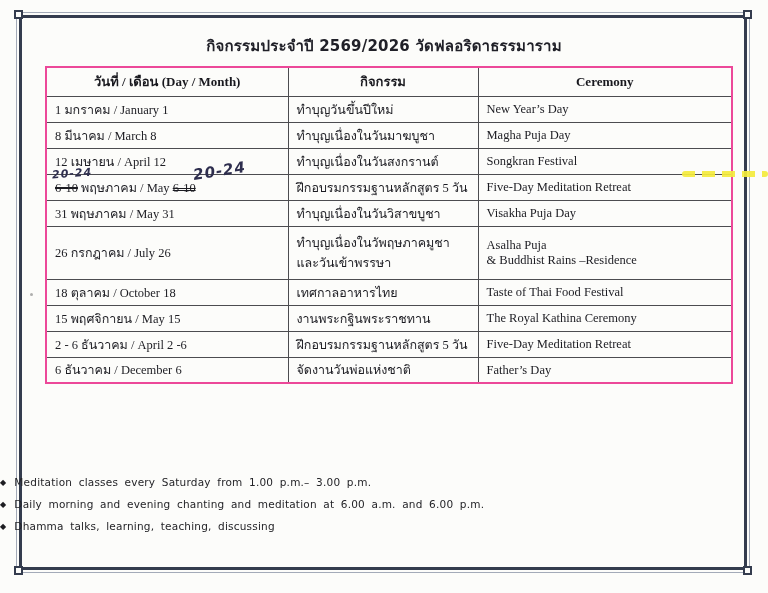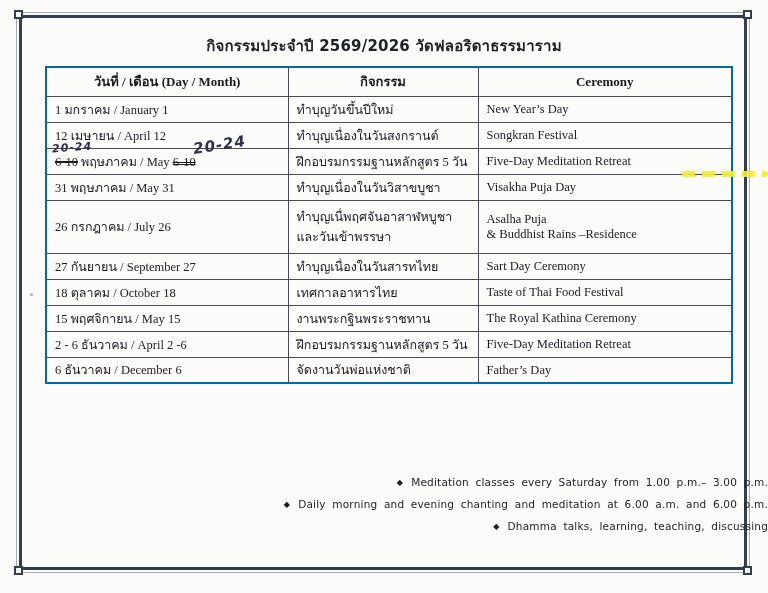--- a/index.html
+++ b/index.html
@@ -33,7 +33,7 @@
   table.schedule {
     position:absolute; left:45px; top:66px; width:686px;
     border-collapse:collapse; table-layout:fixed;
-    border:2px solid #0369a1;
+    border:2px solid #ec4899;
   }
   .schedule th, .schedule td { border:1px solid #4c4c50; box-sizing:border-box; }
   .schedule th {

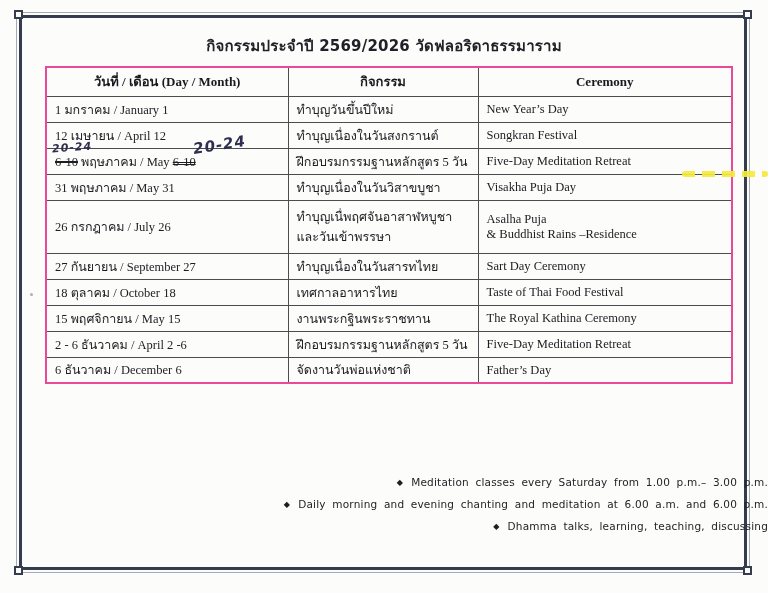--- a/index.html
+++ b/index.html
@@ -109,6 +109,11 @@
         <td>New Year’s Day</td>
       </tr>
       <tr>
+        <td>8 มีนาคม / March 8</td>
+        <td>ทำบุญเนื่องในวันมาฆบูชา</td>
+        <td>Magha Puja Day</td>
+      </tr>
+      <tr>
         <td>12 เมษายน / April 12</td>
         <td>ทำบุญเนื่องในวันสงกรานต์</td>
         <td>Songkran  Festival</td>

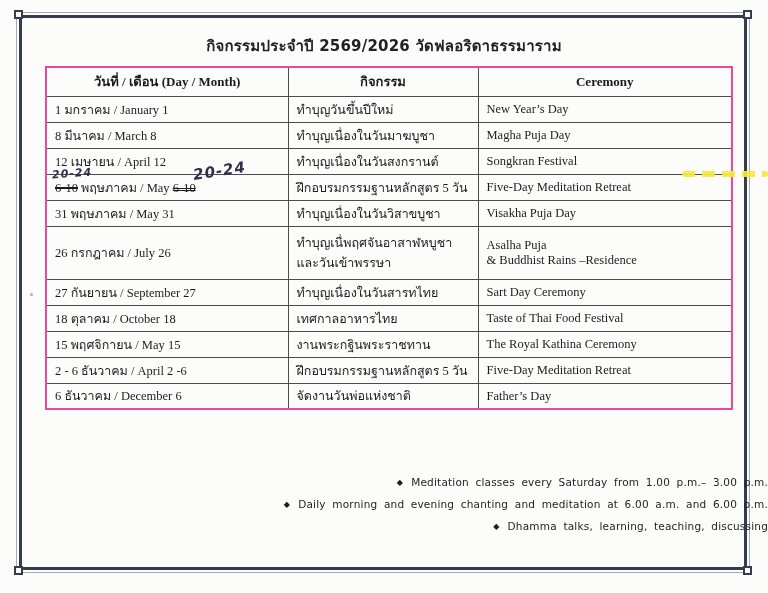--- a/index.html
+++ b/index.html
@@ -135,7 +135,7 @@
       <tr class="tall">
         <td>26 กรกฎาคม / July 26</td>
         <td>
-          <span>ทำบุญเนื่พฤศจันอาสาฬหบูชา</span>
+          <span>ทำบุญเนื่องในวัพฤษภาคมูชา</span>
           <span class="line2">และวันเข้าพรรษา</span>
         </td>
         <td>

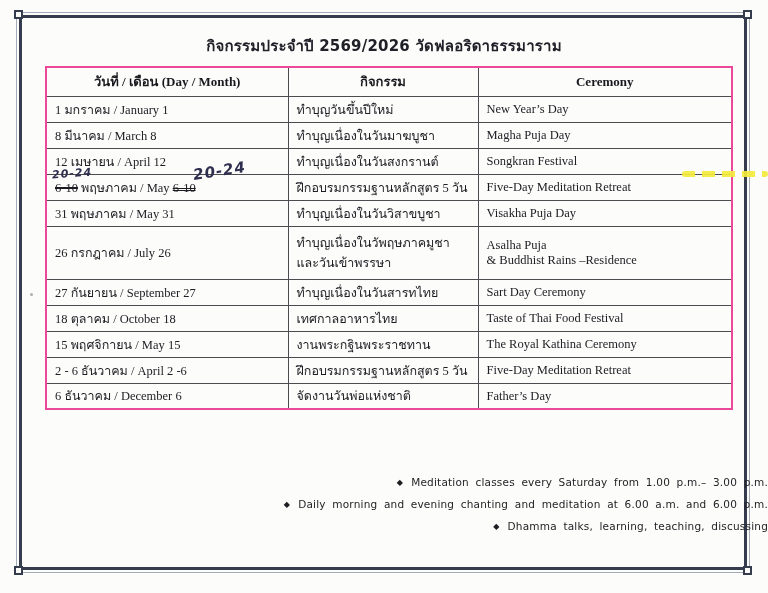--- a/index.html
+++ b/index.html
@@ -144,11 +144,6 @@
         </td>
       </tr>
       <tr>
-        <td>27 กันยายน / September 27</td>
-        <td>ทำบุญเนื่องในวันสารทไทย</td>
-        <td>Sart Day Ceremony</td>
-      </tr>
-      <tr>
         <td>18 ตุลาคม / October 18</td>
         <td>เทศกาลอาหารไทย</td>
         <td>Taste of Thai Food Festival</td>

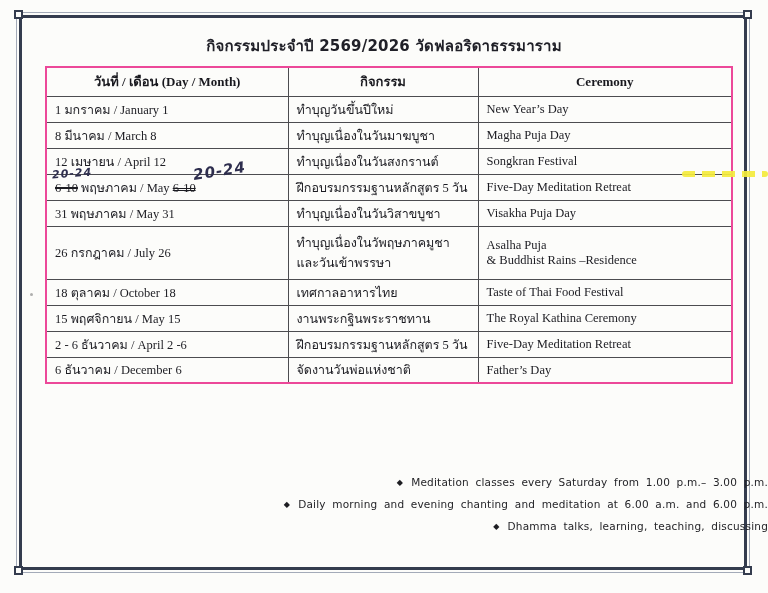--- a/index.html
+++ b/index.html
@@ -61,7 +61,7 @@
   .hand.h1 { top:-8px; left:5px; font-size:11px; transform:rotate(-4deg); }
   .hand.h2 { top:-13px; left:146px; font-size:15px; transform:rotate(-9deg); }
 
-  .notes { position:absolute; top:475px; left:0; width:768px; text-align:right;
+  .notes { position:absolute; top:475px; left:0; width:768px; text-align:left;
     font-family:"DejaVu Sans","Liberation Sans",sans-serif;
     font-size:10.5px; color:#242428; }
   .note-line { line-height:14px; margin-bottom:7px; word-spacing:3px; letter-spacing:0.2px; }

